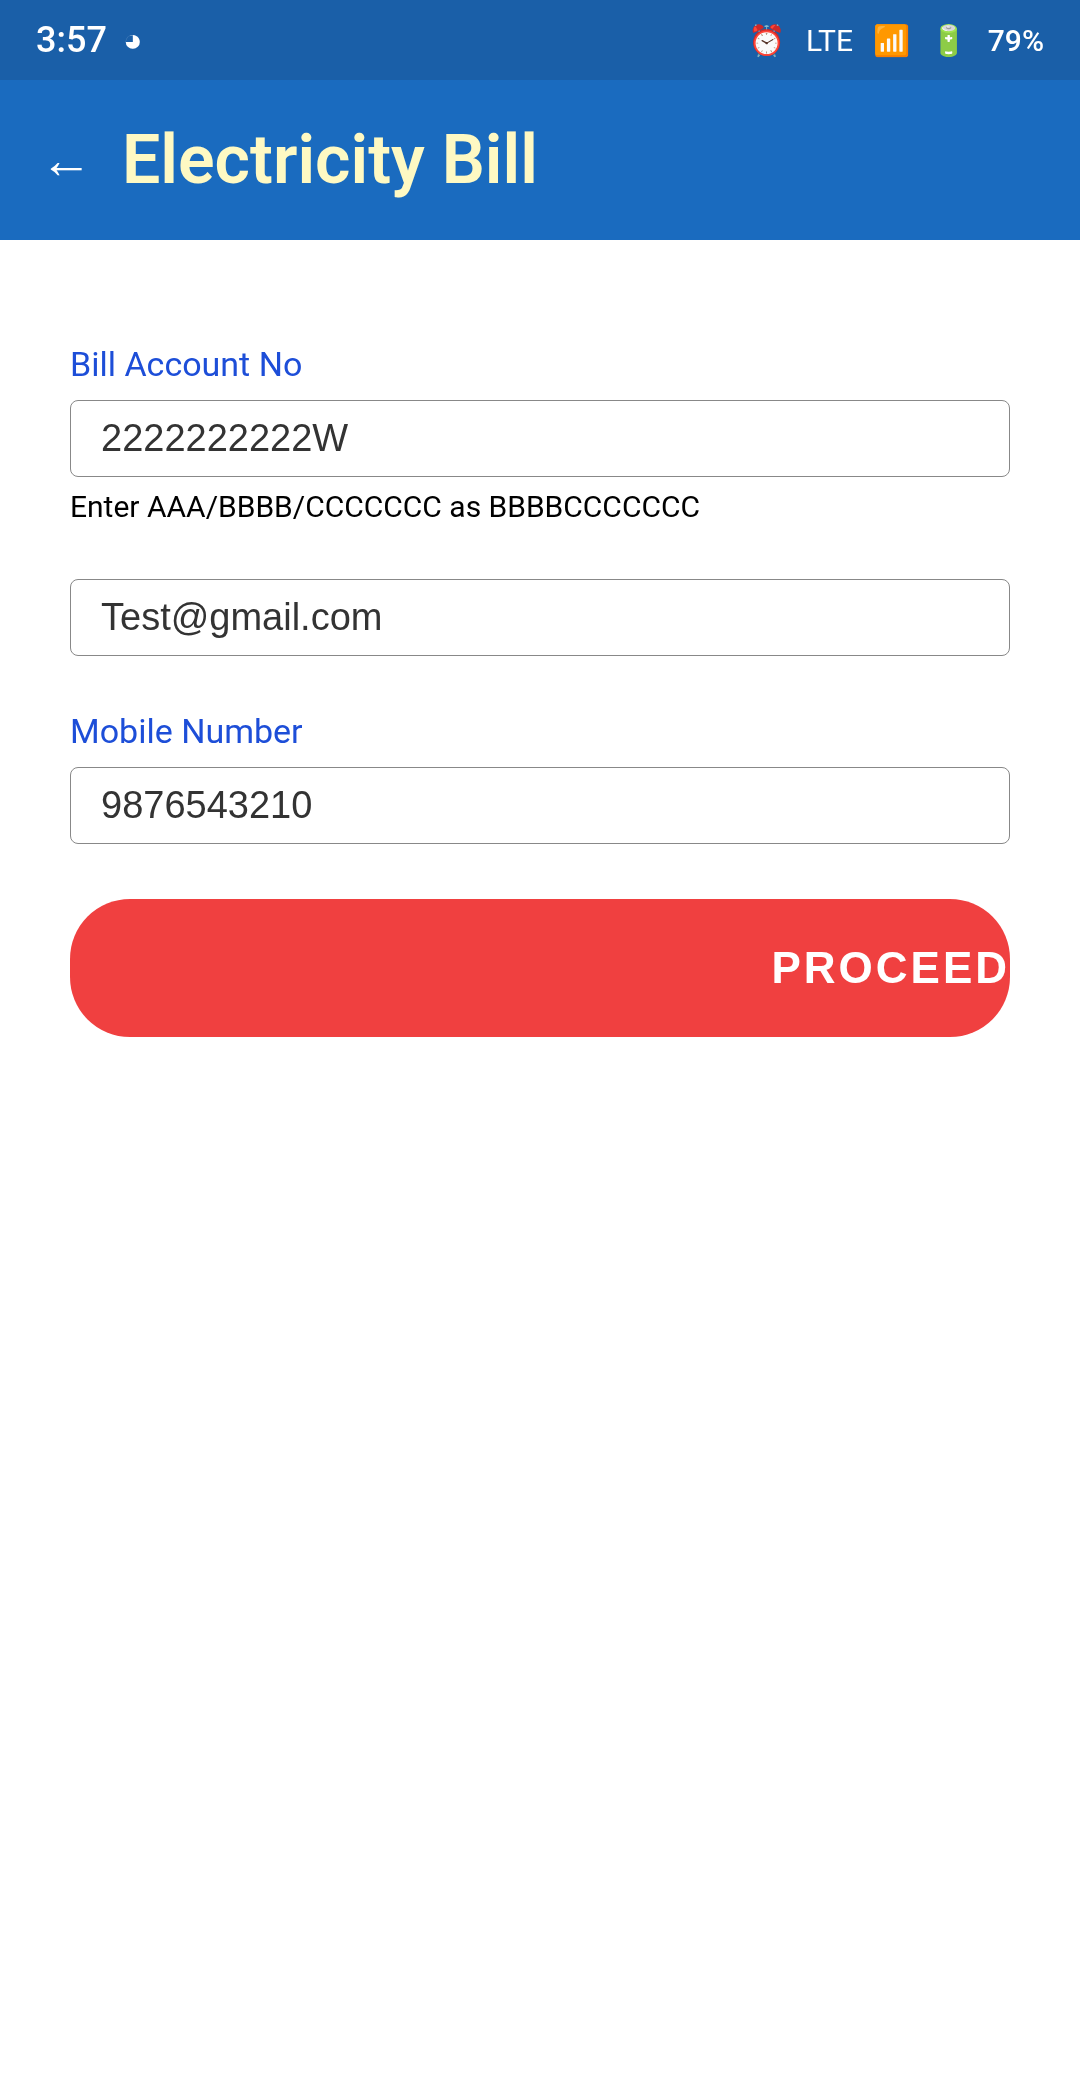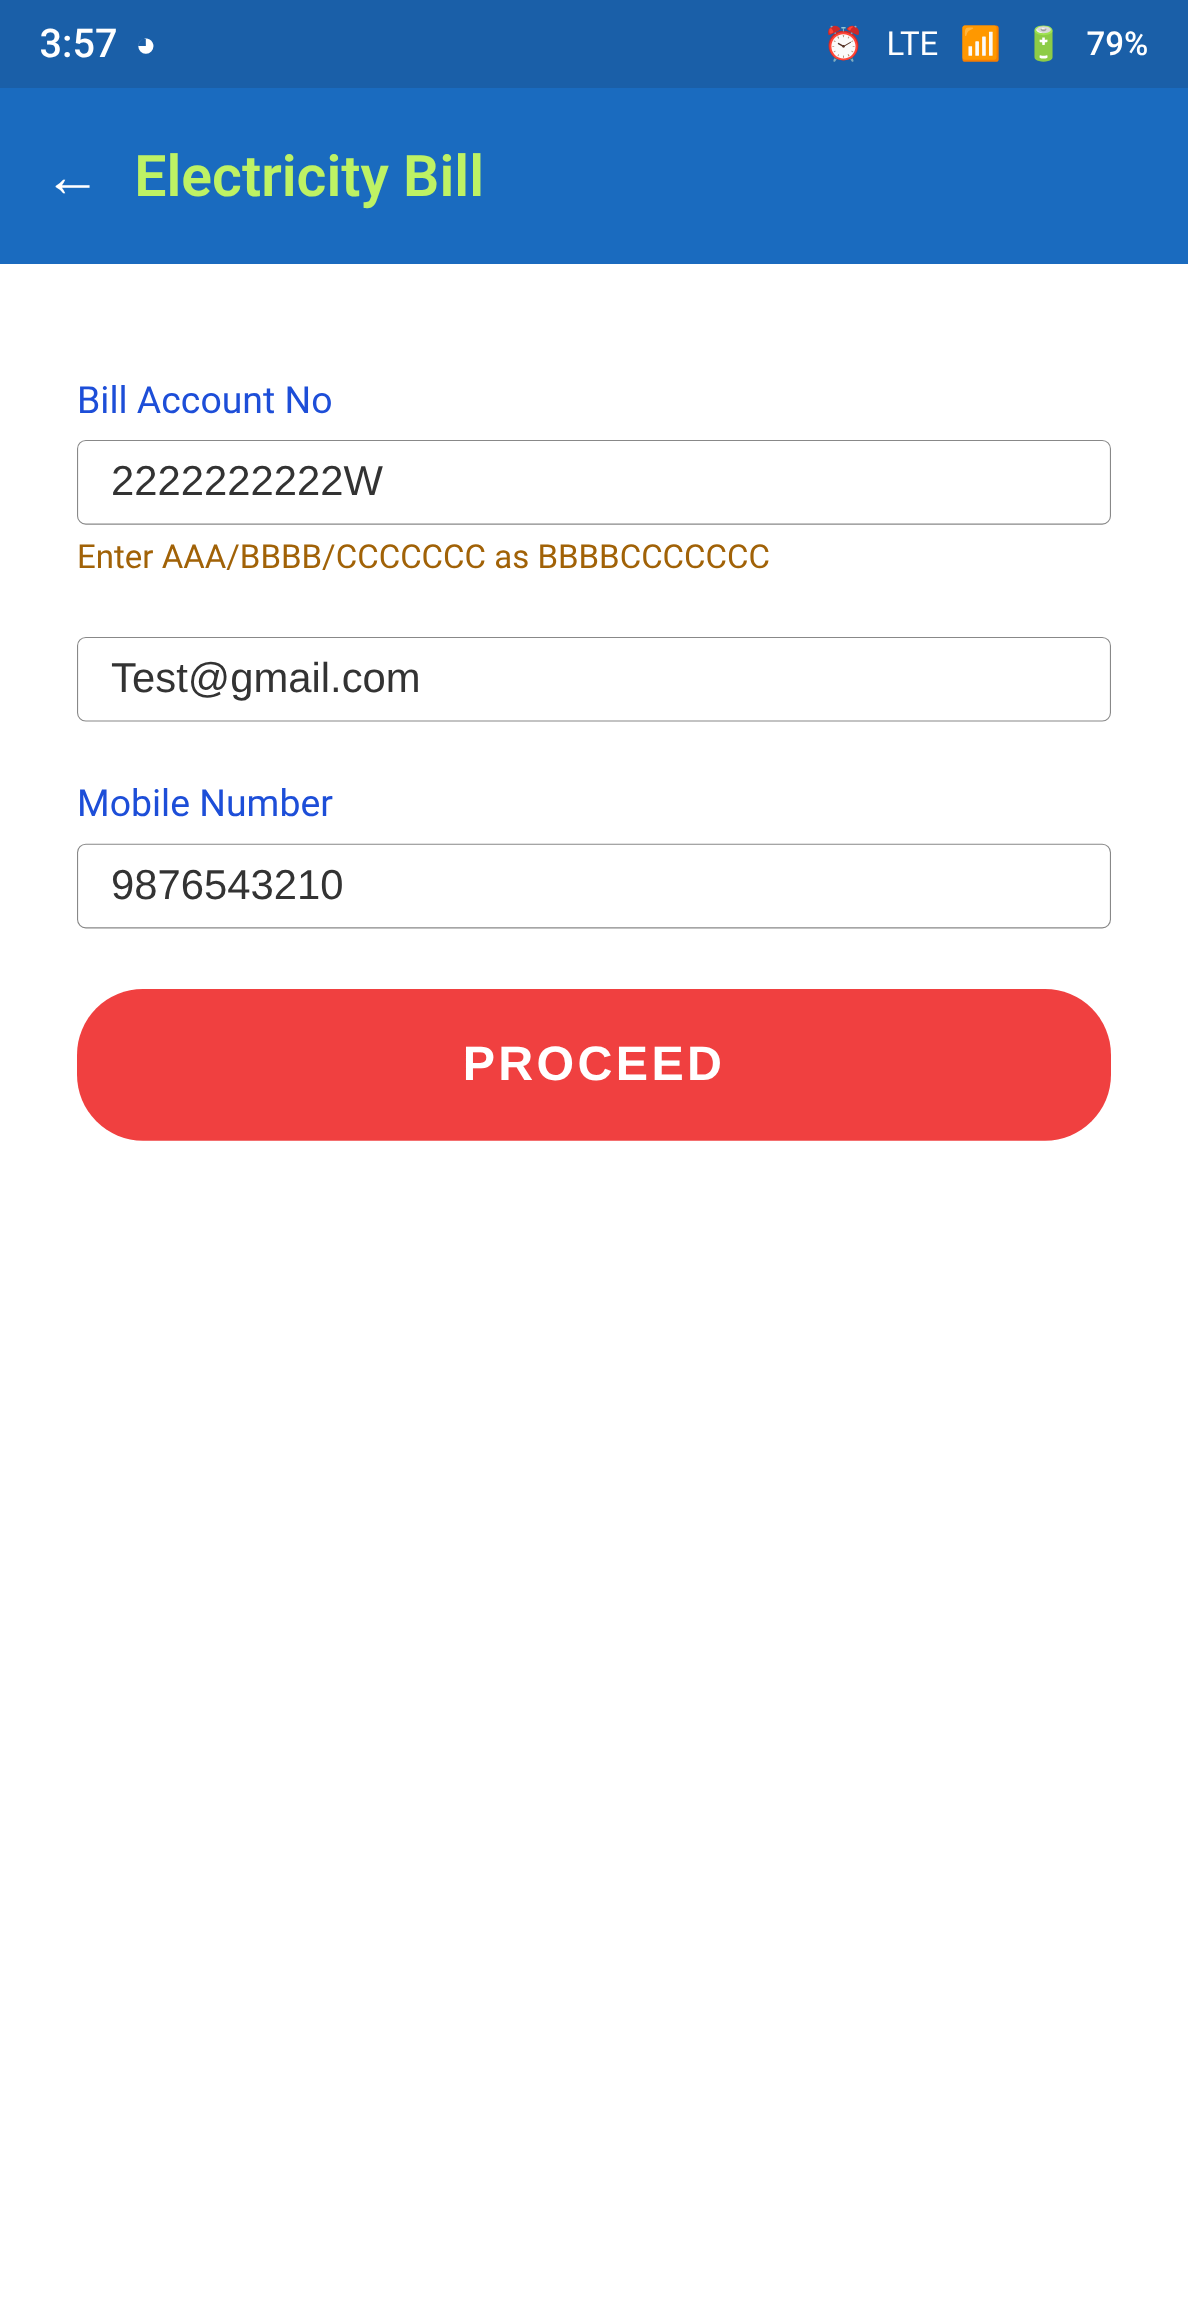--- a/index.html
+++ b/index.html
@@ -78,8 +78,8 @@
     }
 
     .header-title {
-      color: #bef264;
-      font-size: 52px;
+      color: #fef9c3;
+      font-size: 68px;
       font-weight: 600;
     }
 

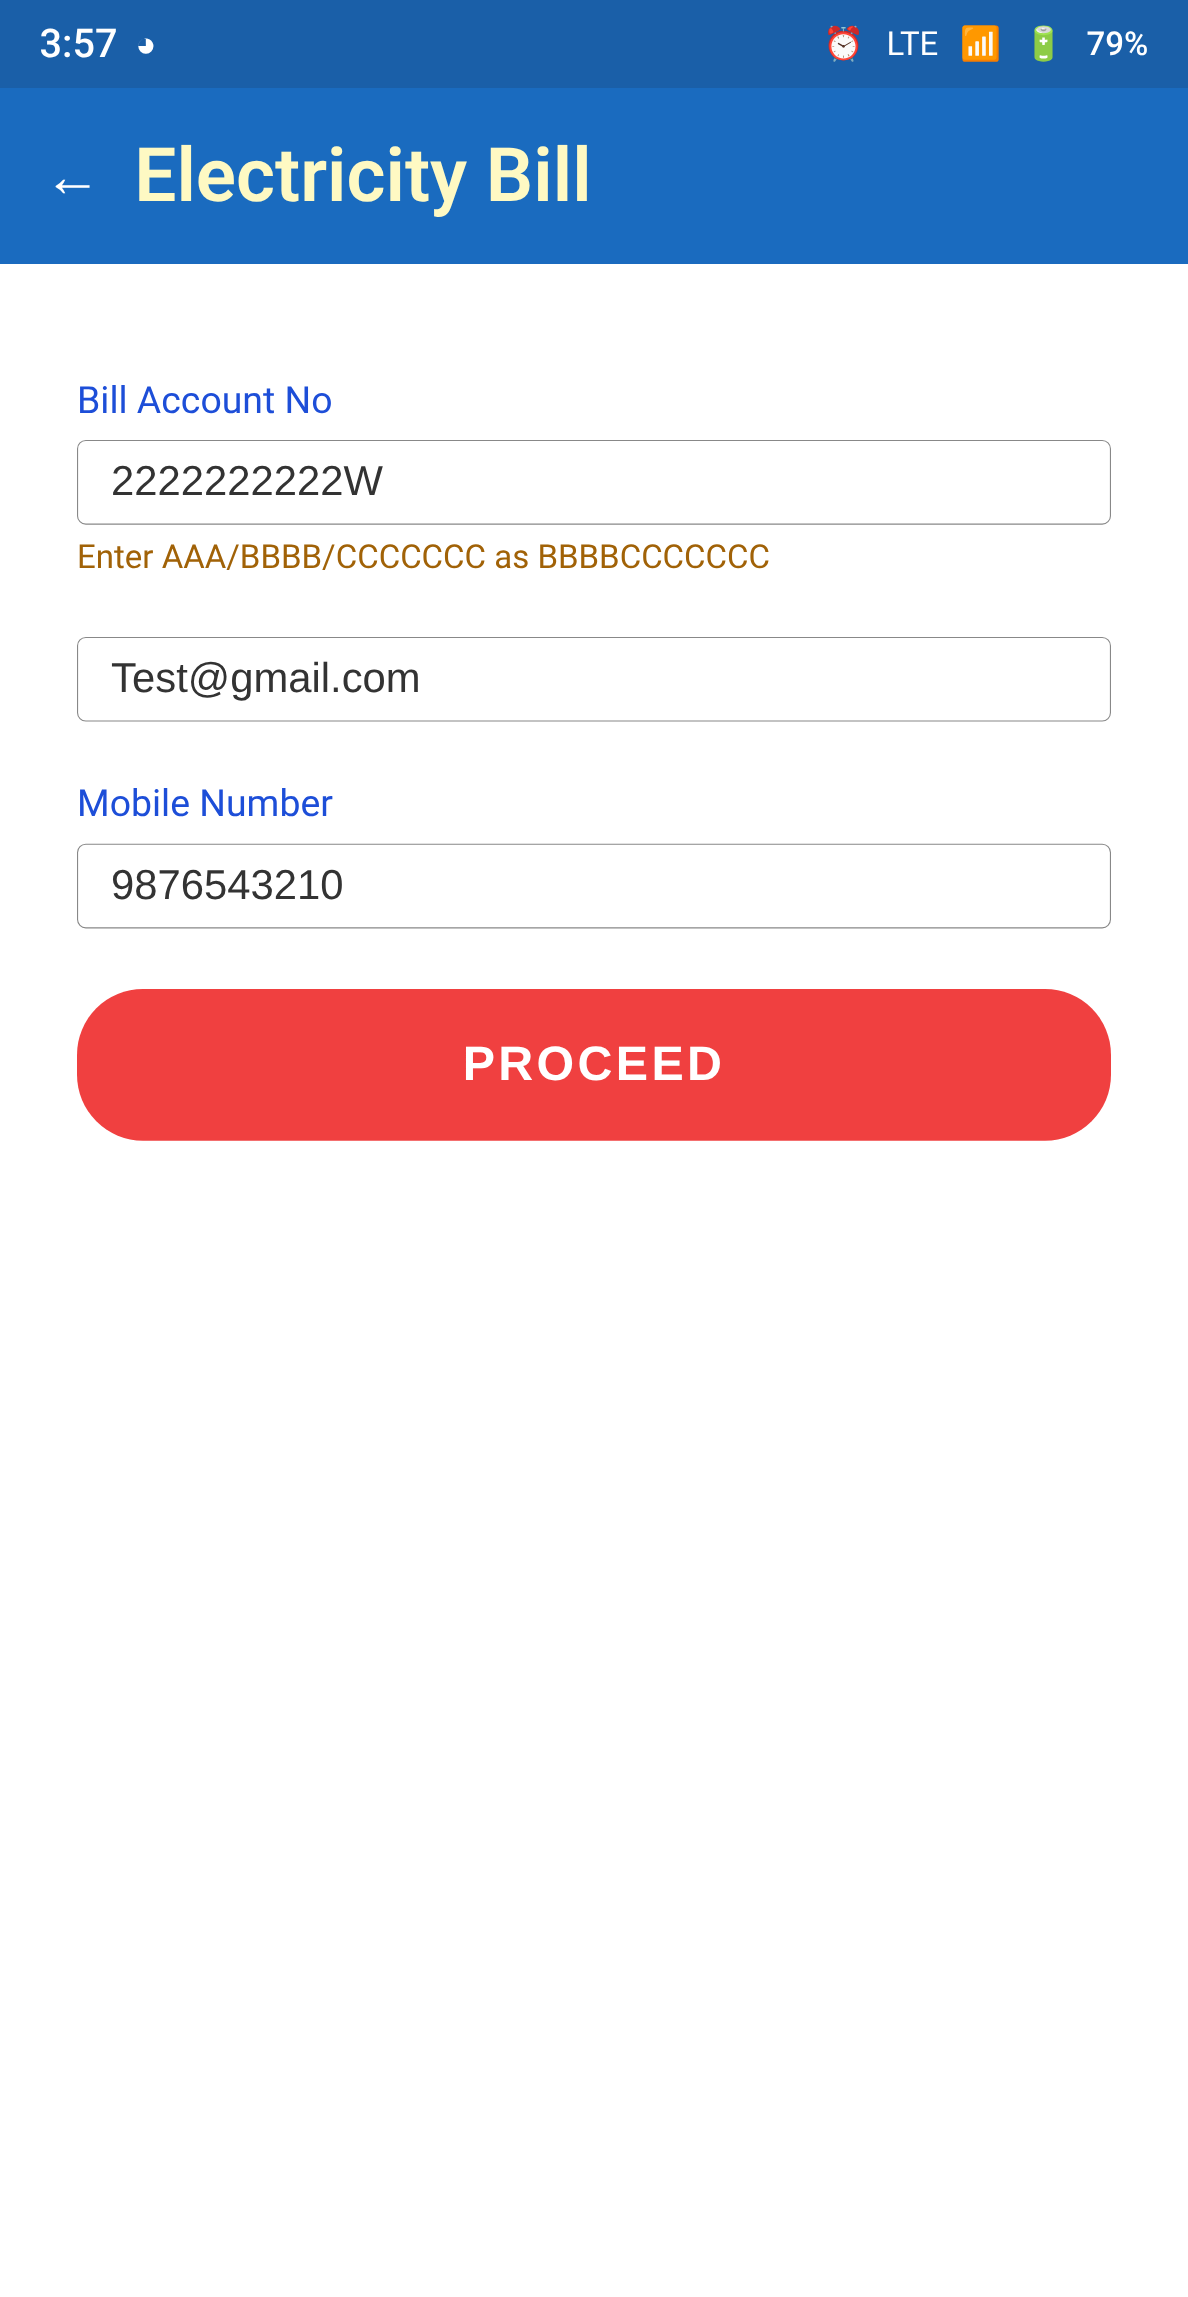--- a/index.html
+++ b/index.html
@@ -115,7 +115,7 @@
     }
 
     .error-hint {
-      color: #a16207;
+      color: #000000;
       font-size: 30px;
       margin-top: 12px;
       display: block;

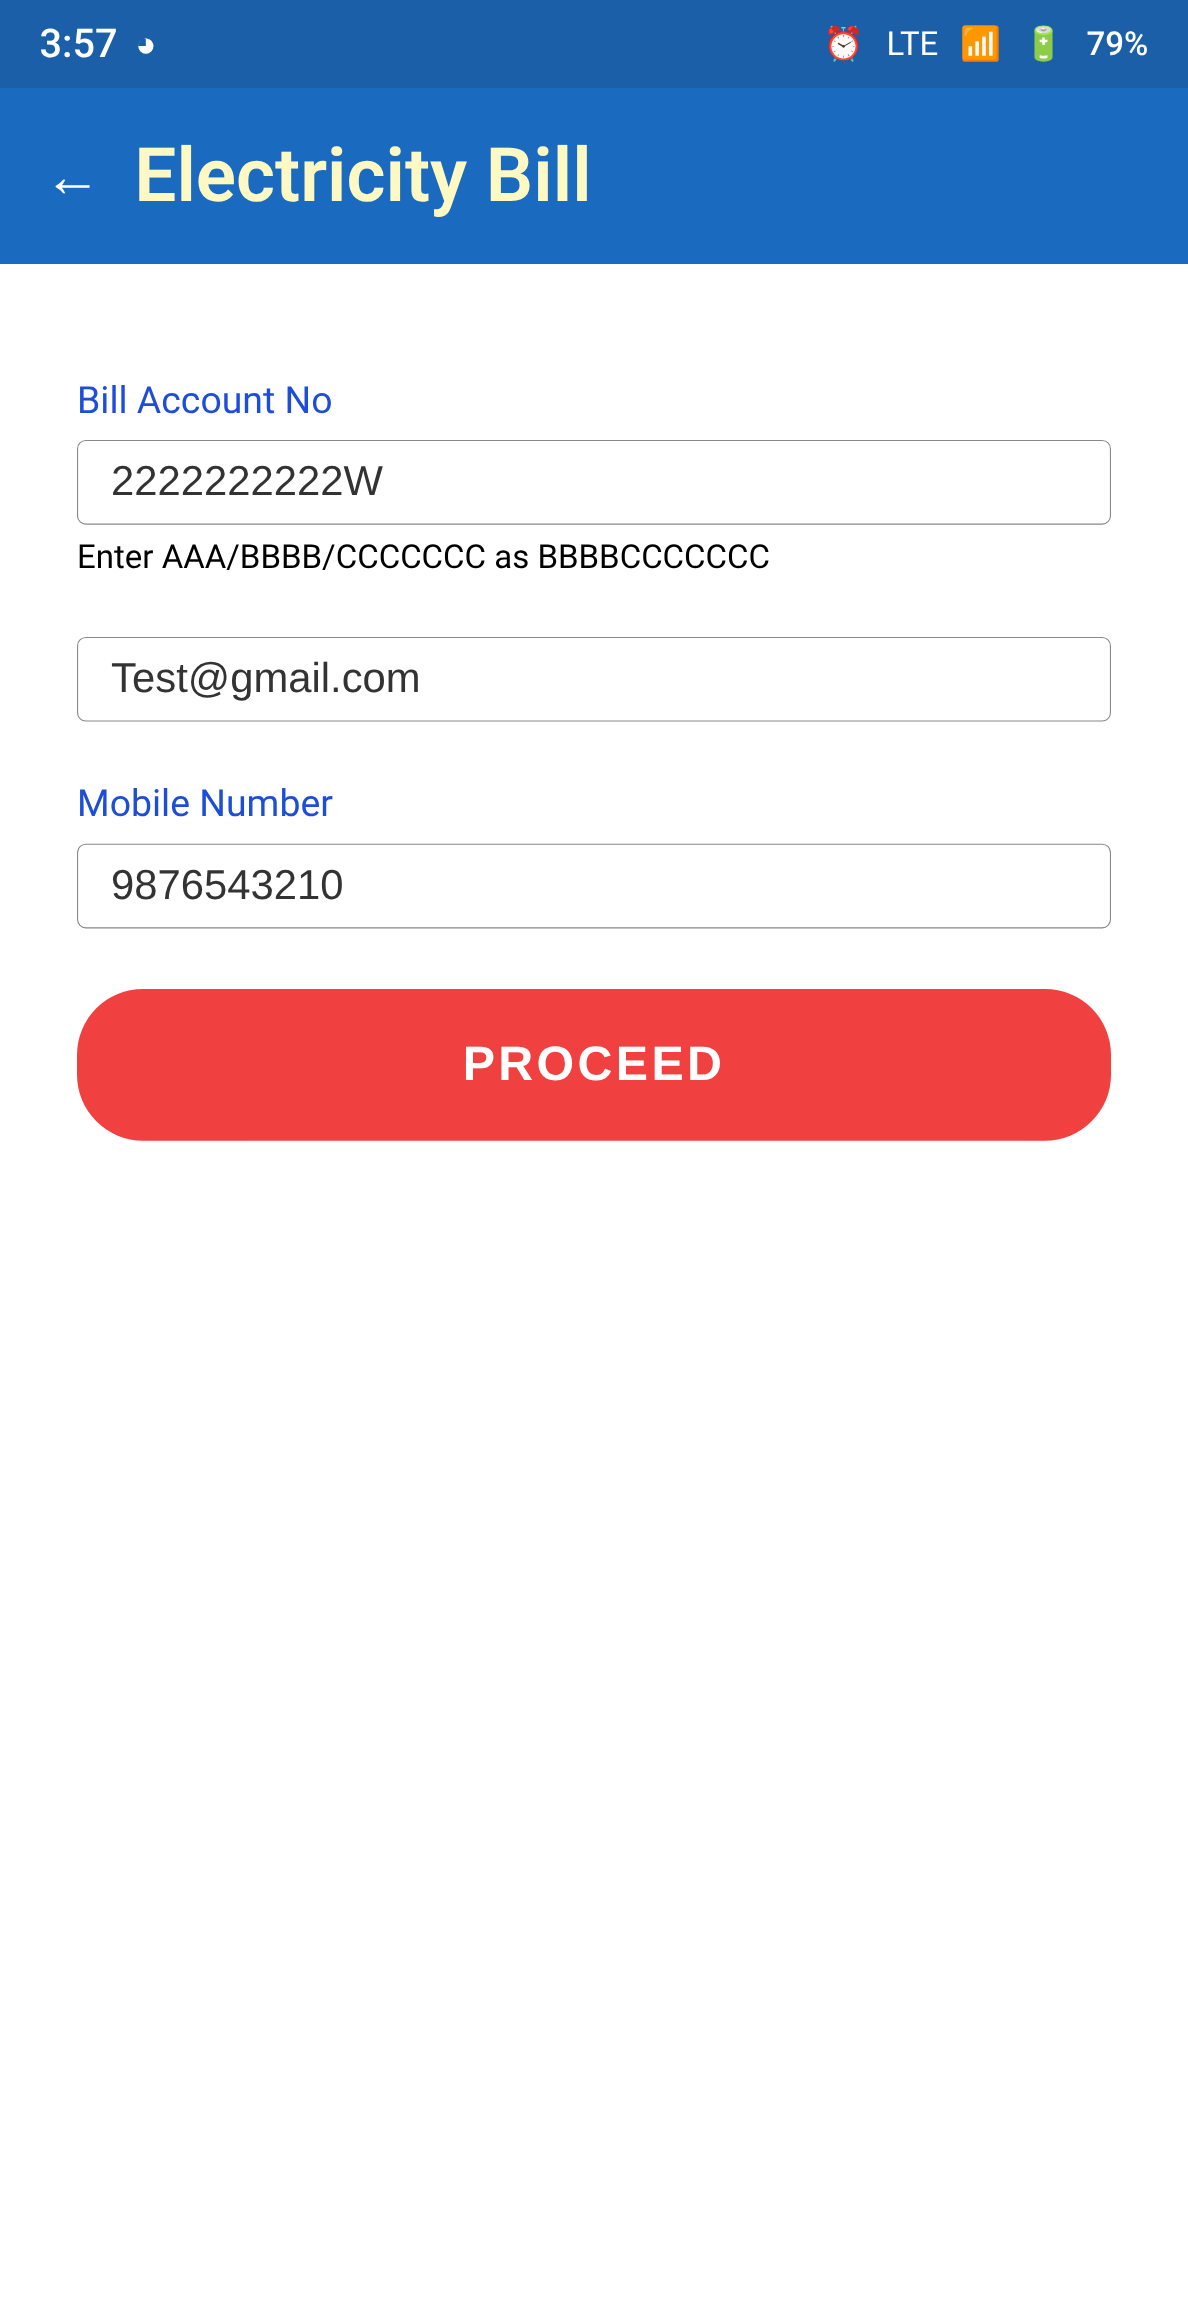--- a/index.html
+++ b/index.html
@@ -133,7 +133,7 @@
       font-weight: 700;
       letter-spacing: 3px;
       cursor: pointer;
-      text-align: center;
+      text-align: right;
       margin-top: 20px;
       display: block;
     }

